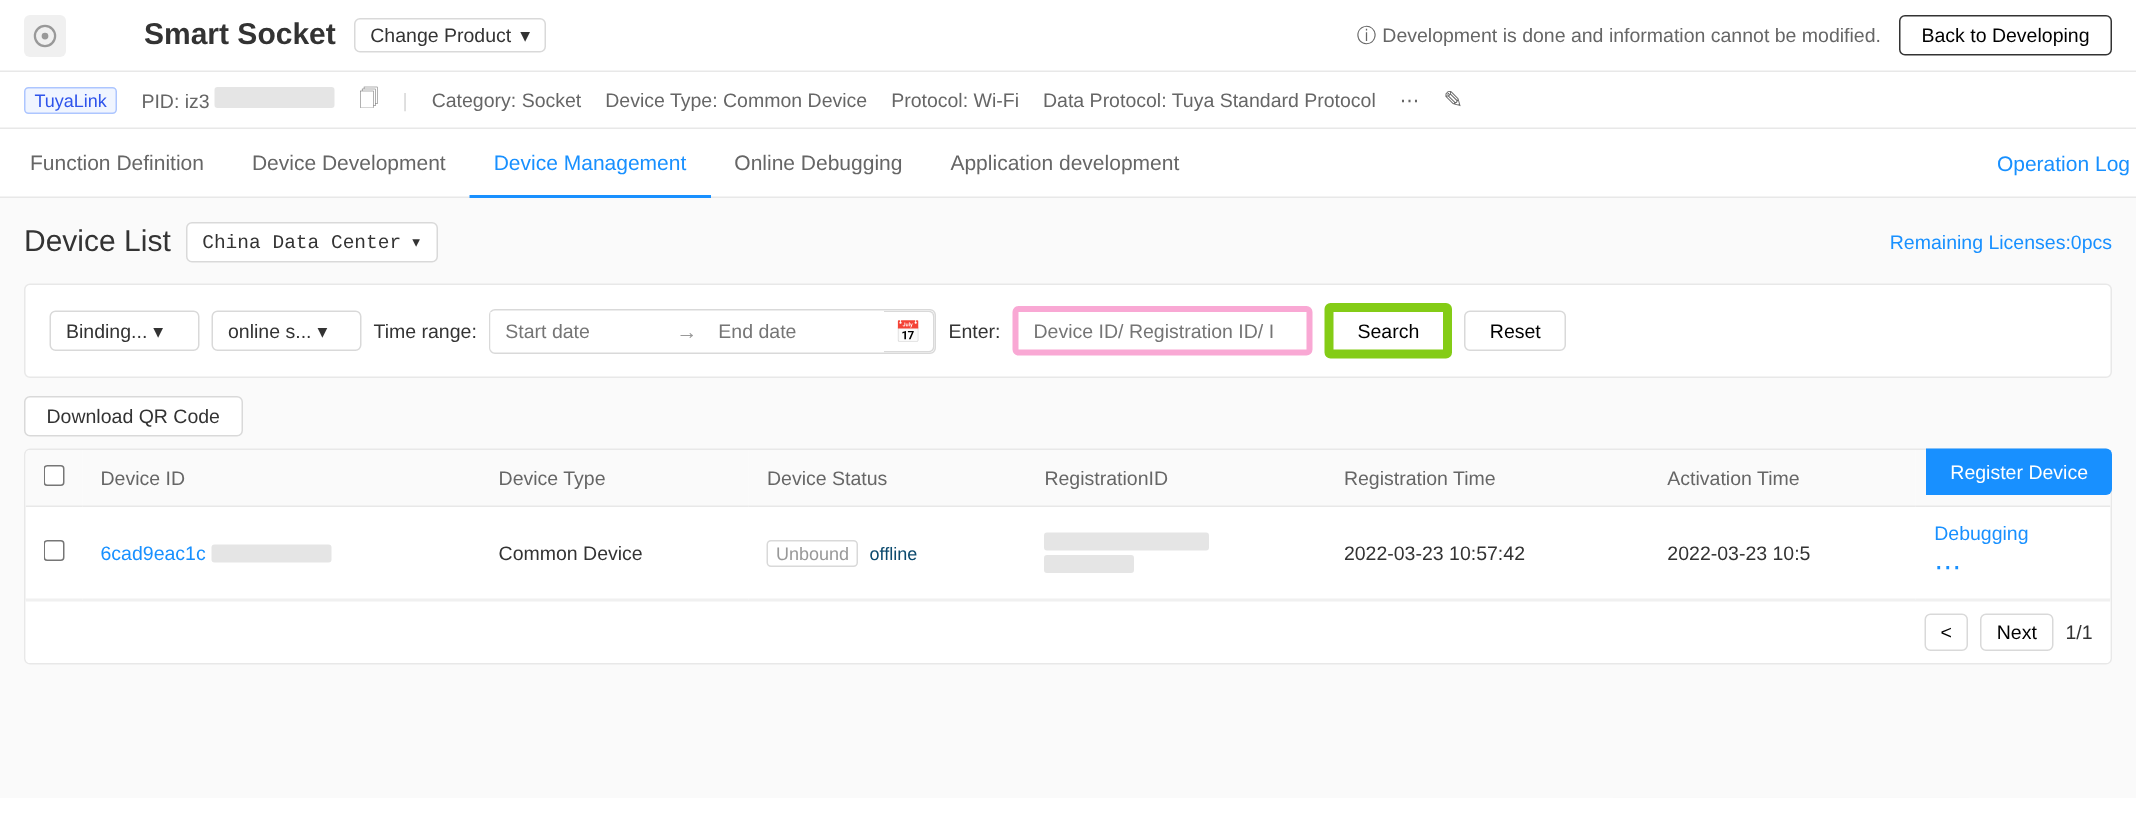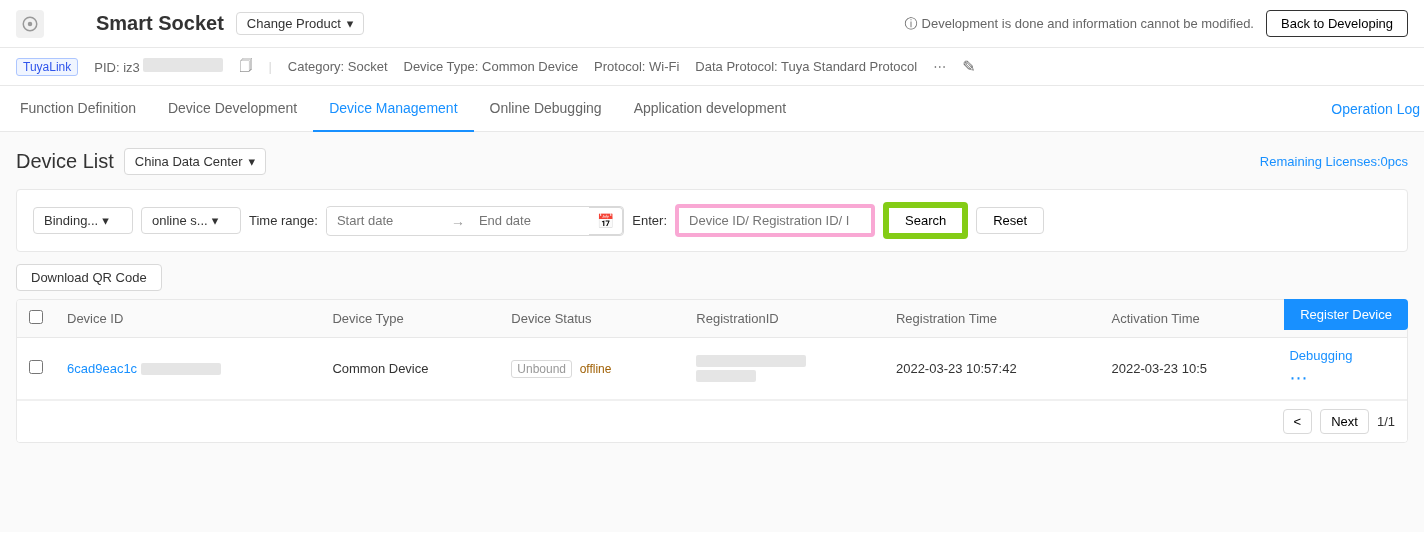--- a/index.html
+++ b/index.html
@@ -35,7 +35,7 @@
     .content { padding: 16px; background: #fafafa; min-height: 400px; }
     .content-header { display: flex; align-items: center; justify-content: space-between; margin-bottom: 14px; }
     .device-list-label { font-size: 20px; font-weight: 500; }
-    .data-center-select { border: 1px solid #d9d9d9; border-radius: 4px; padding: 5px 10px; font-size: 13px; cursor: pointer; background: #fff; display: flex; align-items: center; gap: 6px; }
+    .data-center-select { border: 1px solid #d9d9d9; border-radius: 4px; padding: 5px 10px; font-size: 13px; cursor: pointer; background: #fff; display: flex; align-items: center; gap: 6px; font-family: Liberation Mono, monospace; }
     .remaining { font-size: 13px; color: #1890ff; }
 
     

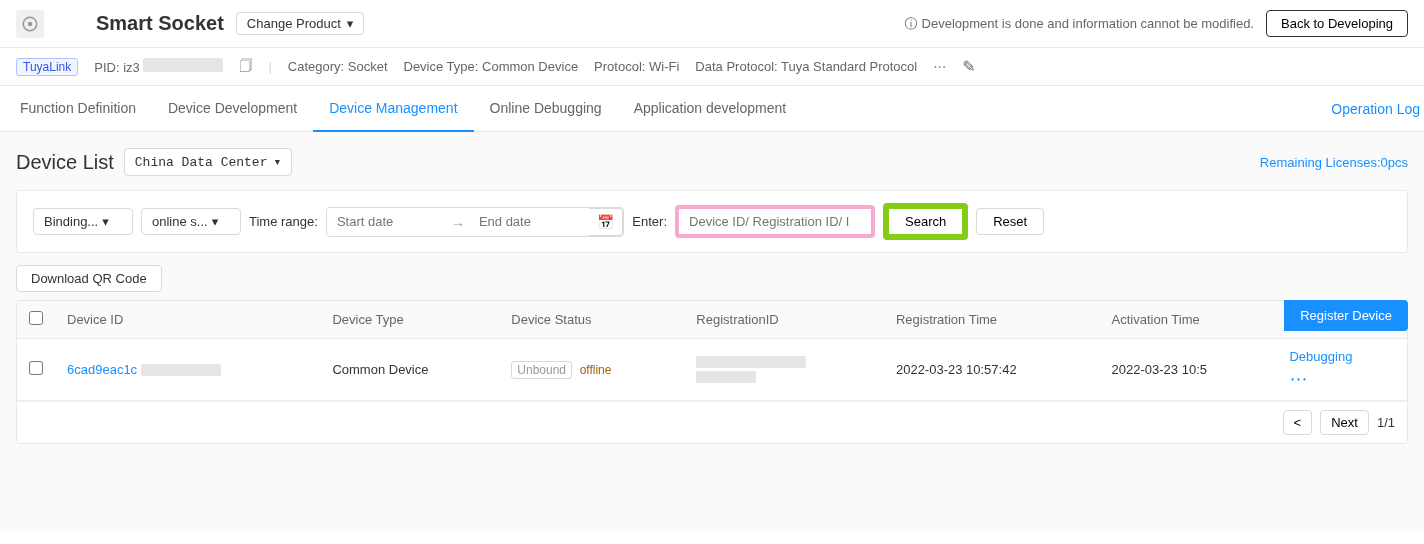--- a/index.html
+++ b/index.html
@@ -69,7 +69,7 @@
     .device-id-link { color: #1890ff; cursor: pointer; display: flex; align-items: center; gap: 4px; }
     .device-id-blur { display: inline-block; width: 80px; height: 12px; background: #ccc; border-radius: 2px; opacity: 0.5; vertical-align: middle; }
     .status-unbound { color: #999; font-size: 12px; border: 1px solid #d9d9d9; border-radius: 3px; padding: 1px 5px; margin-right: 4px; }
-    .status-offline { color: #a16207; font-size: 12px; }
+    .status-offline { color: #0c4a6e; font-size: 12px; }
     .reg-id-blur { display: inline-block; width: 110px; height: 12px; background: #ccc; border-radius: 2px; opacity: 0.5; }
     .reg-id-cont { display: flex; flex-direction: column; gap: 3px; }
     .action-dots { color: #1890ff; cursor: pointer; font-size: 18px; letter-spacing: 2px; }

